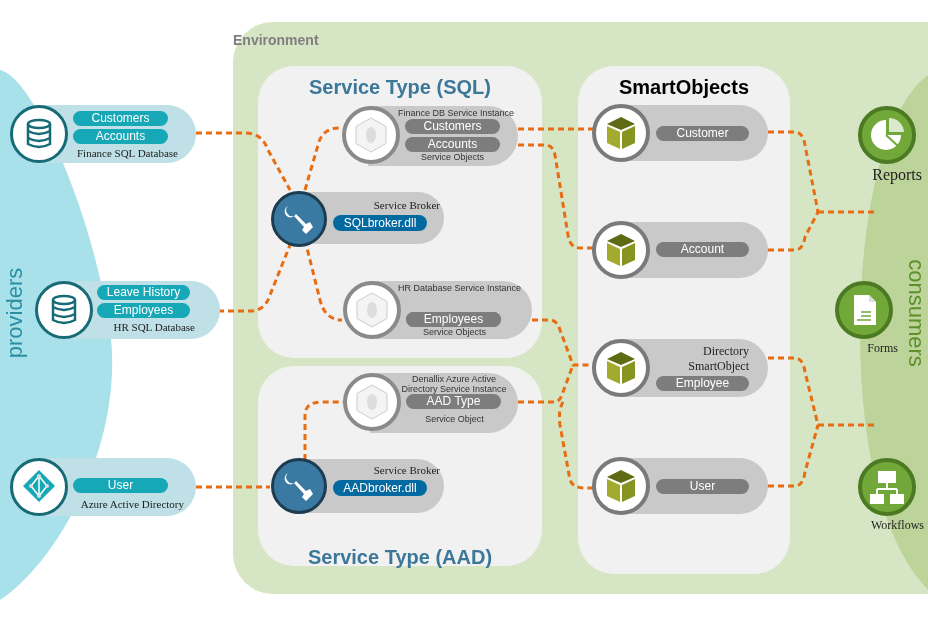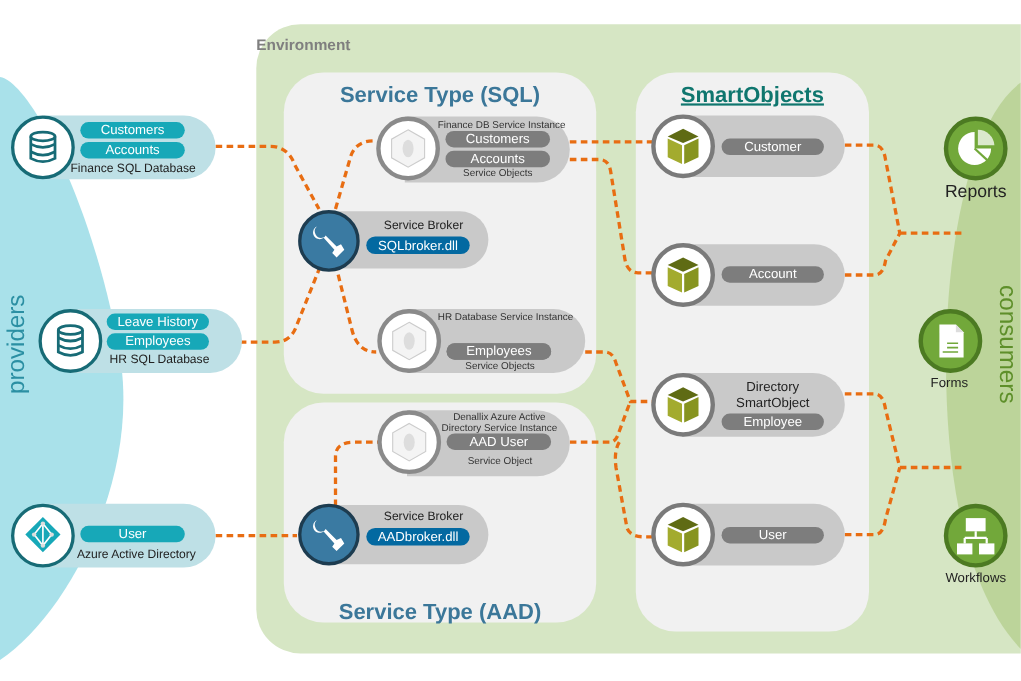--- a/index.html
+++ b/index.html
@@ -11,7 +11,7 @@
   .panel { background:#f1f1f1; border-radius:36px; }
   .panel-title { font-weight:bold; font-size:20px; text-align:center; }
   .sql-title, .aad-title { color:#3b7799; }
-  .so-title { color:#0f766e;text-decoration:underline; }
+  .so-title { color:#000000; }
   .pill { position:absolute; background:#c9c9c9; border-radius:0 40px 40px 0; }
   .prov-pill { position:absolute; background:#bee0e6; border-radius:0 40px 40px 0; }
   .tag-teal { position:absolute; background:#17a8b8; color:#fff; font-size:12px; text-align:center; border-radius:9px; line-height:15px; }

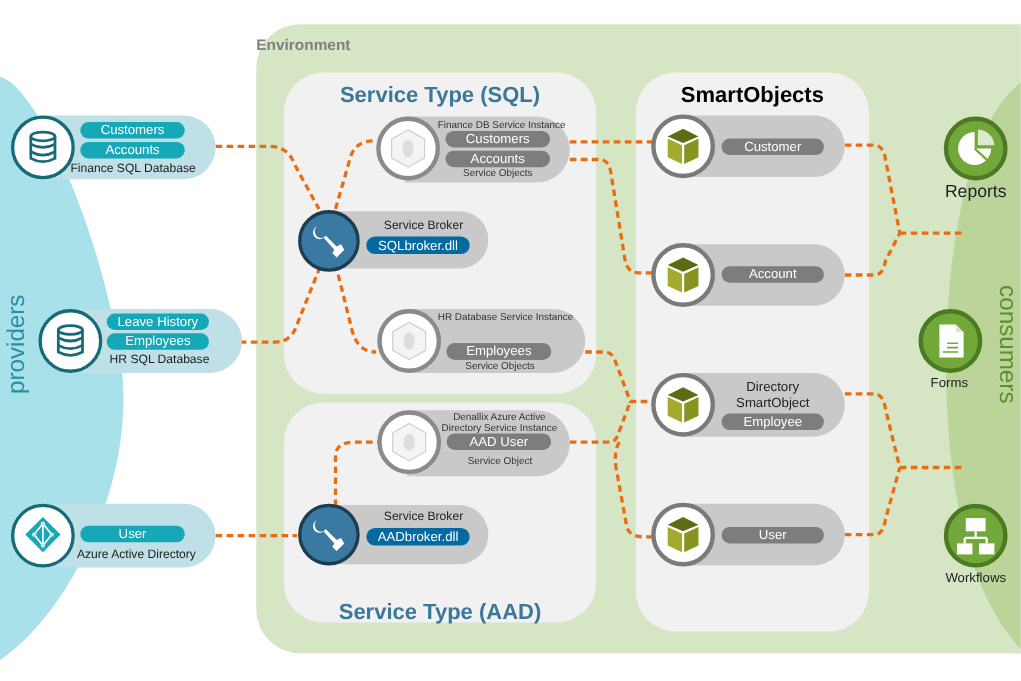--- a/index.html
+++ b/index.html
@@ -18,7 +18,7 @@
   .tag-gray { position:absolute; background:#7d7d7d; color:#fff; font-size:12px; text-align:center; border-radius:9px; line-height:15px; }
   .tag-blue { position:absolute; background:#0369a1; color:#fff; font-size:12px; text-align:center; border-radius:9px; line-height:16px; }
   .small { position:absolute; font-size:9px; color:#333; text-align:center; white-space:nowrap; }
-  .lbl { position:absolute; font-size:11px; color:#222; text-align:center; white-space:nowrap; }
+  .lbl { position:absolute; font-size:11px; color:#222; text-align:right; white-space:nowrap;font-family:Liberation Serif, serif; }
   .icon-circle { position:absolute; border-radius:50%; box-sizing:border-box; }
   .rot { position:absolute; white-space:nowrap; font-size:22px; }
 </style>

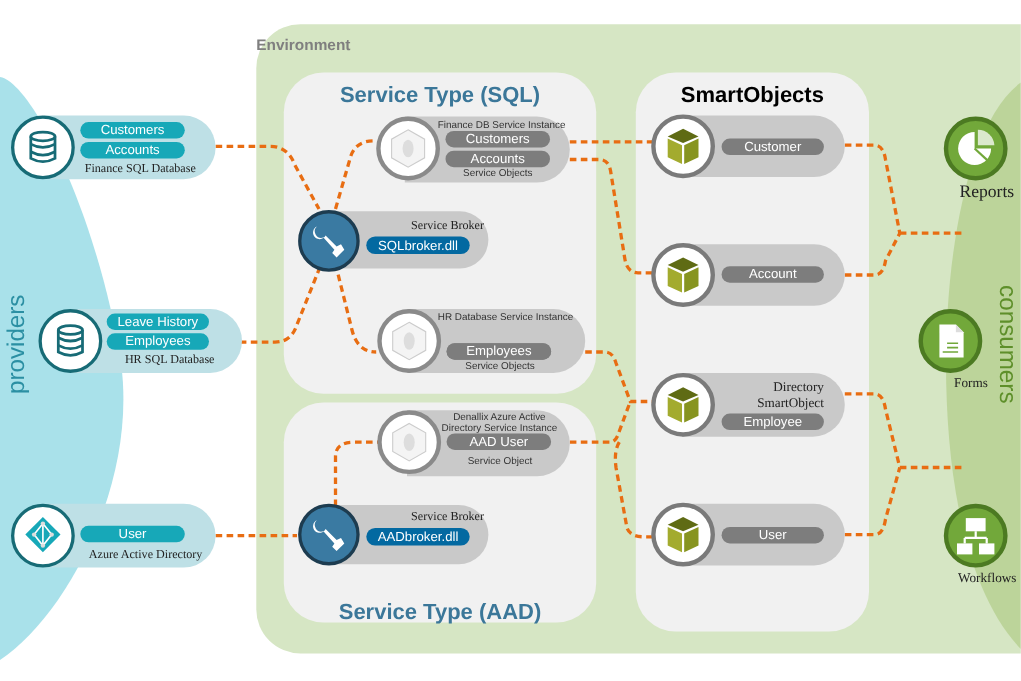--- a/index.html
+++ b/index.html
@@ -165,7 +165,7 @@
 </div>
 <div class="small" style="left:400px;top:374px;width:108px;">Denallix Azure Active</div>
 <div class="small" style="left:400px;top:384px;width:108px;">Directory Service Instance</div>
-<div class="tag-gray" style="left:406px;top:394px;width:95px;">AAD User</div>
+<div class="tag-gray" style="left:406px;top:394px;width:95px;">AAD Type</div>
 <div class="small" style="left:402px;top:414px;width:105px;">Service Object</div>
 
 <div class="pill" style="left:620px;top:105px;width:148px;height:56px;"></div>

